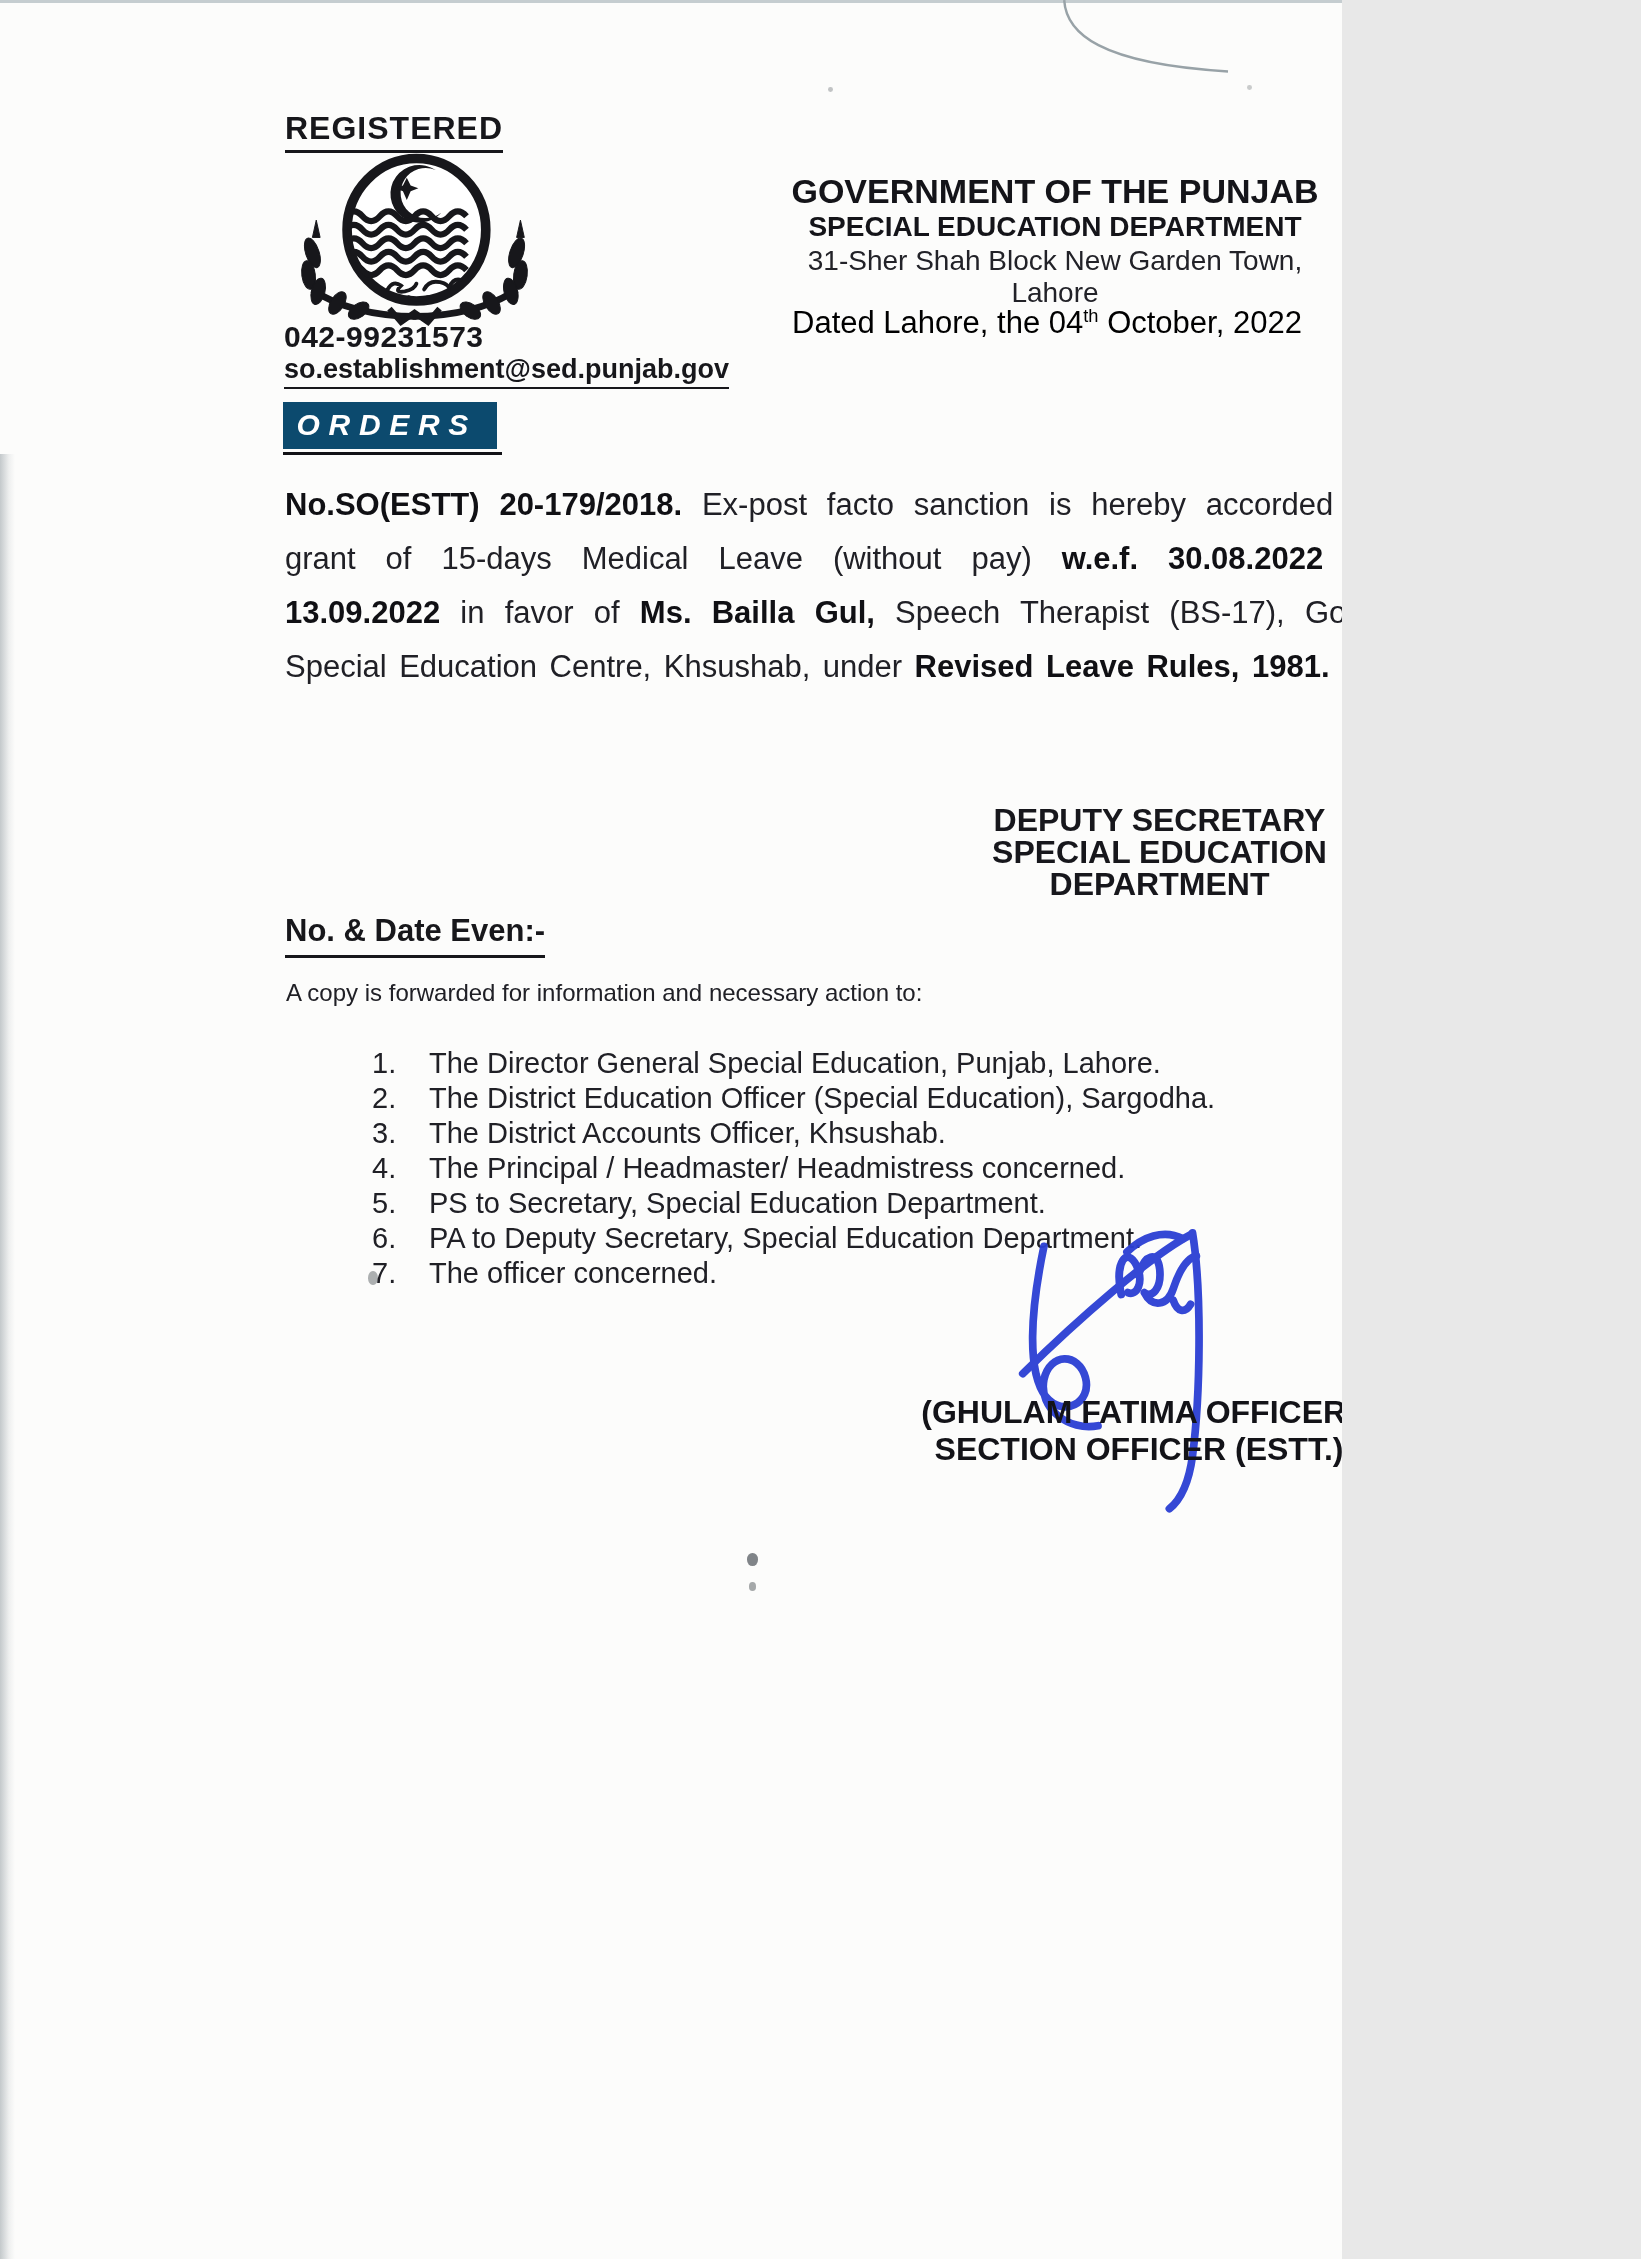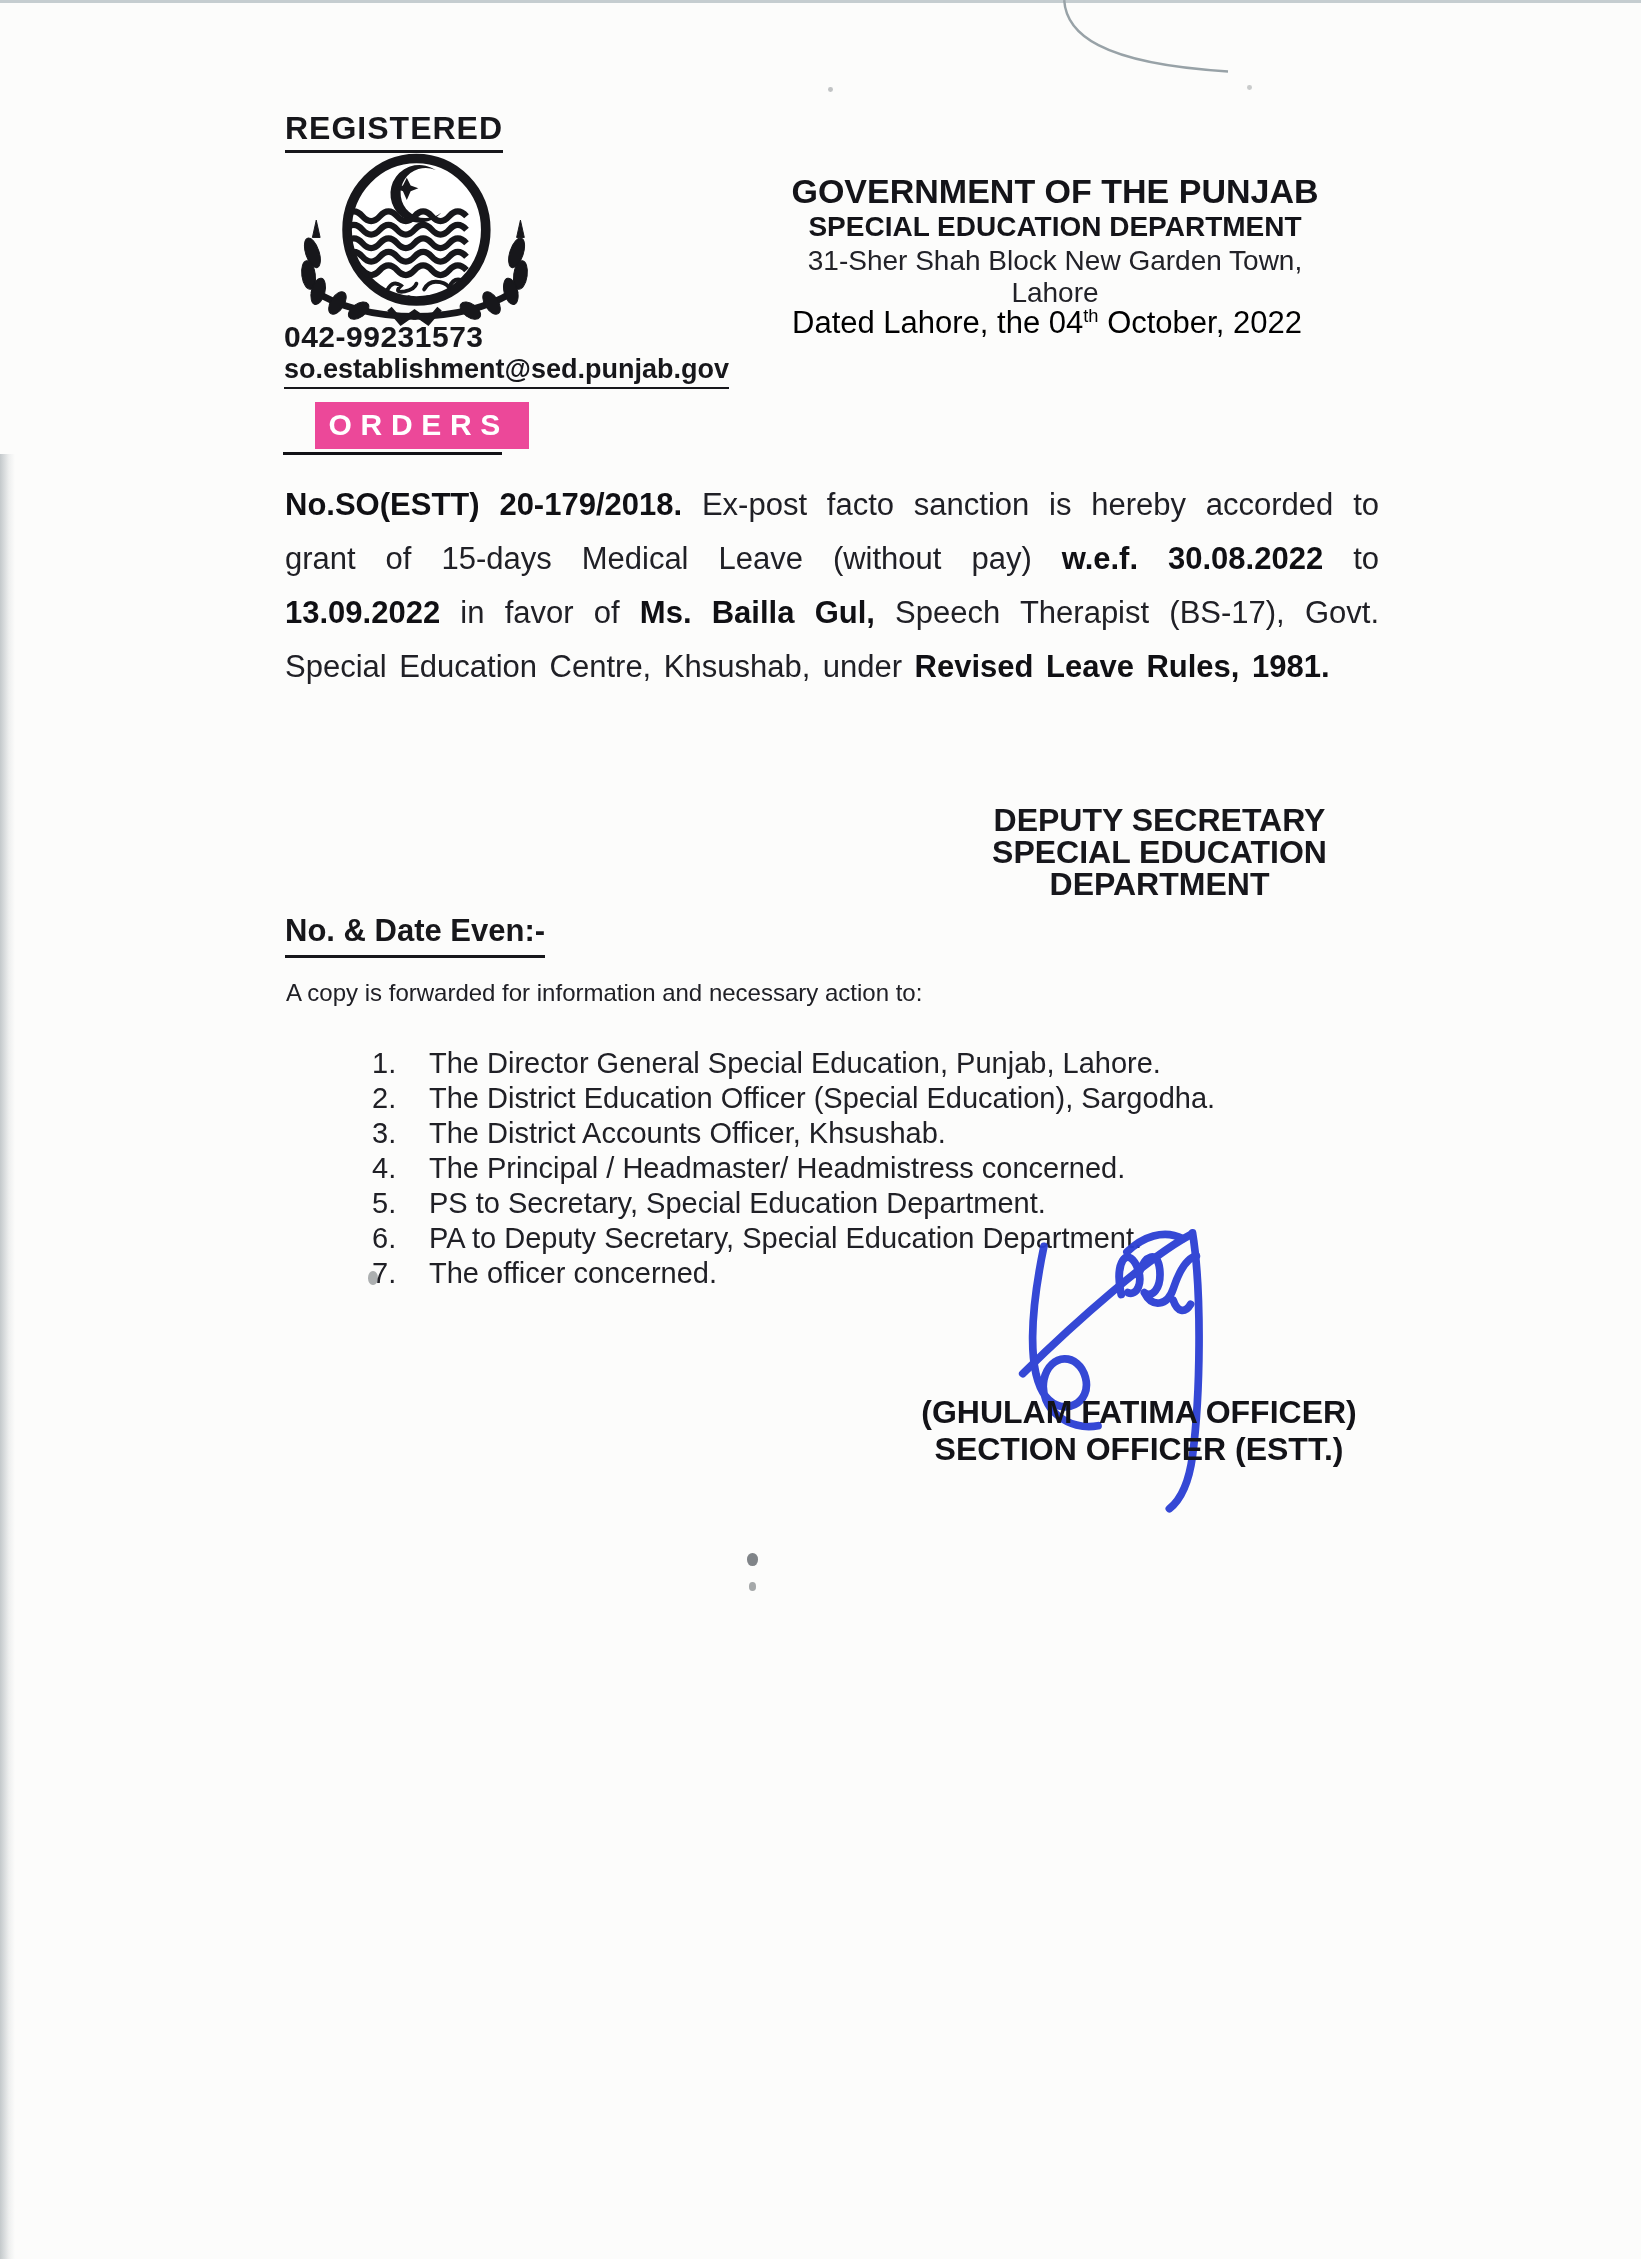--- a/index.html
+++ b/index.html
@@ -5,7 +5,7 @@
   * { margin:0; padding:0; box-sizing:border-box; }
   html,body { background:#e8e8e8; }
   #page {
-    position:relative; width:1641px; height:2259px;
+    position:relative; width:1342px; height:2259px;
     background:#fcfcfb; overflow:hidden;
     font-family:"Liberation Sans", sans-serif;
     color:#1b1b20;

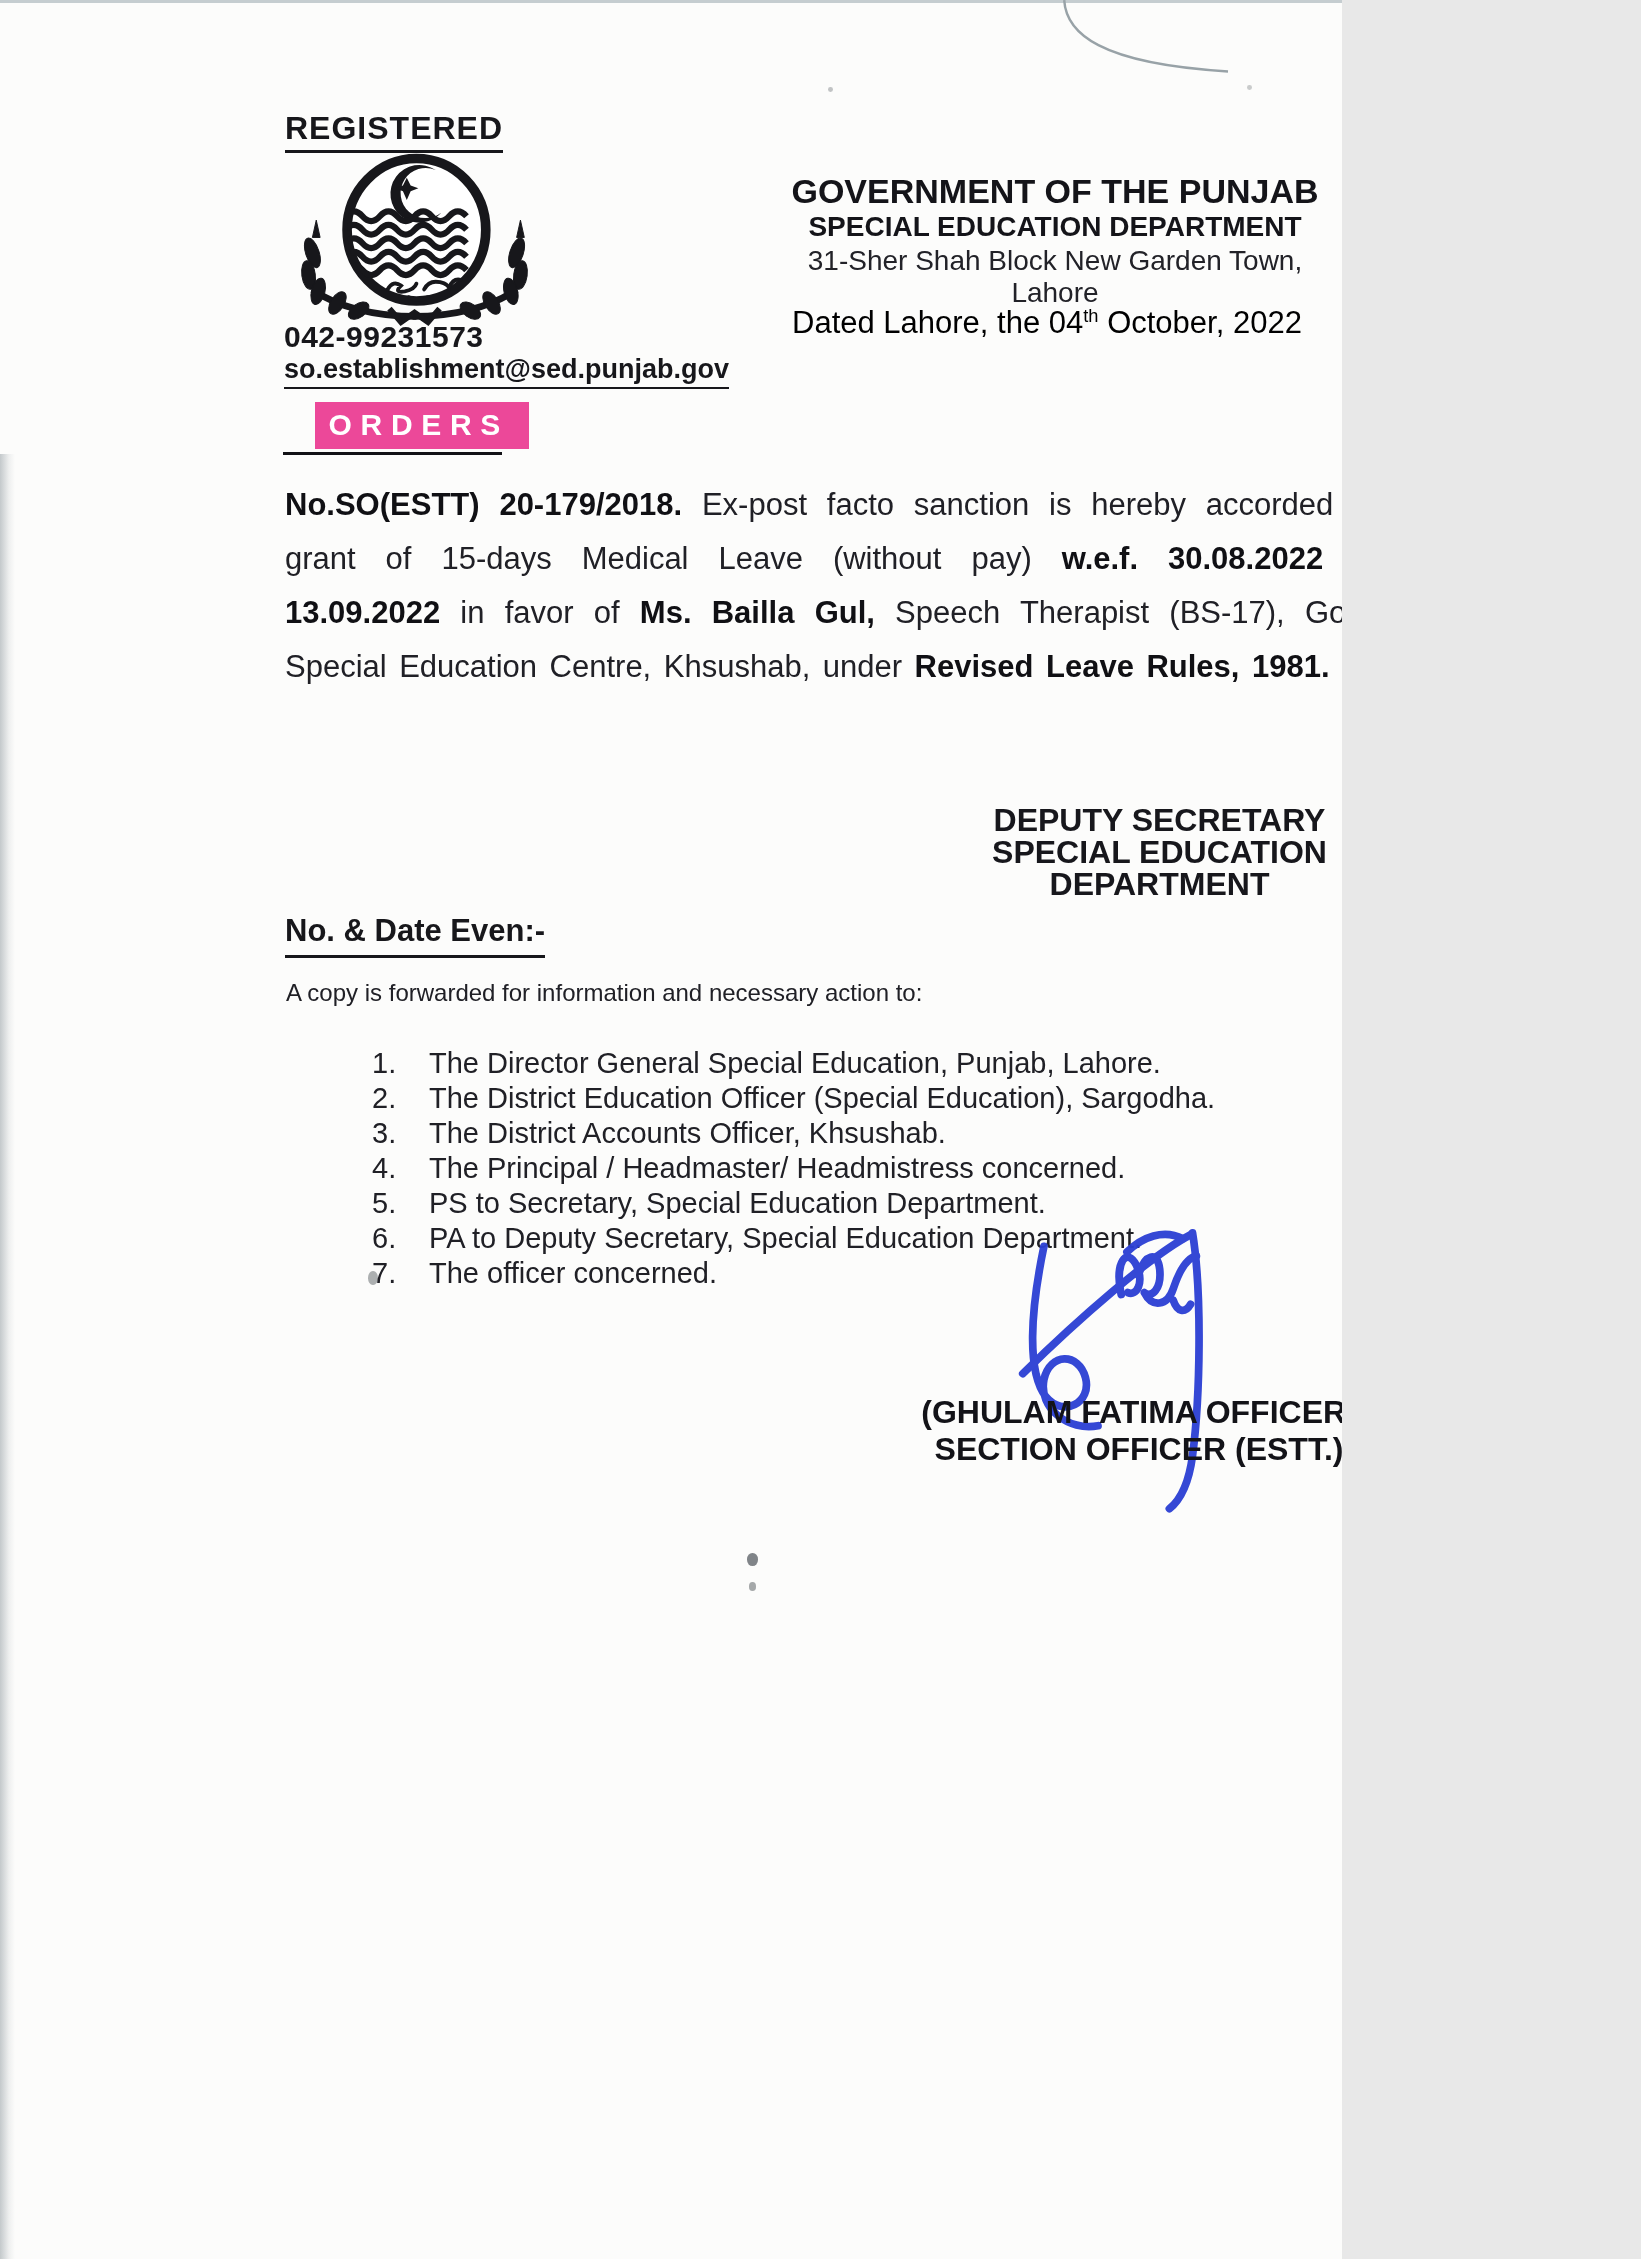--- a/index.html
+++ b/index.html
@@ -43,9 +43,9 @@
   
   .orders-wrap { left:283px; top:402px; }
   .orders-box {
-    display:inline-block; background:#ec4899; color:#fff;
-    font-size:30px; font-weight:bold; 
-    letter-spacing:8.7px; padding:5.8px 5.8px 6.8px 13.5px; min-width:214px;margin-left:32px;
+    display:inline-block; background:#0c4a6e; color:#fff;
+    font-size:30px; font-weight:bold; font-style:italic;
+    letter-spacing:8.7px; padding:5.8px 5.8px 6.8px 13.5px; min-width:214px;
   }
   .orders-rule { width:219px; height:2.9px; background:#121216; margin-top:3.9px; }
 

